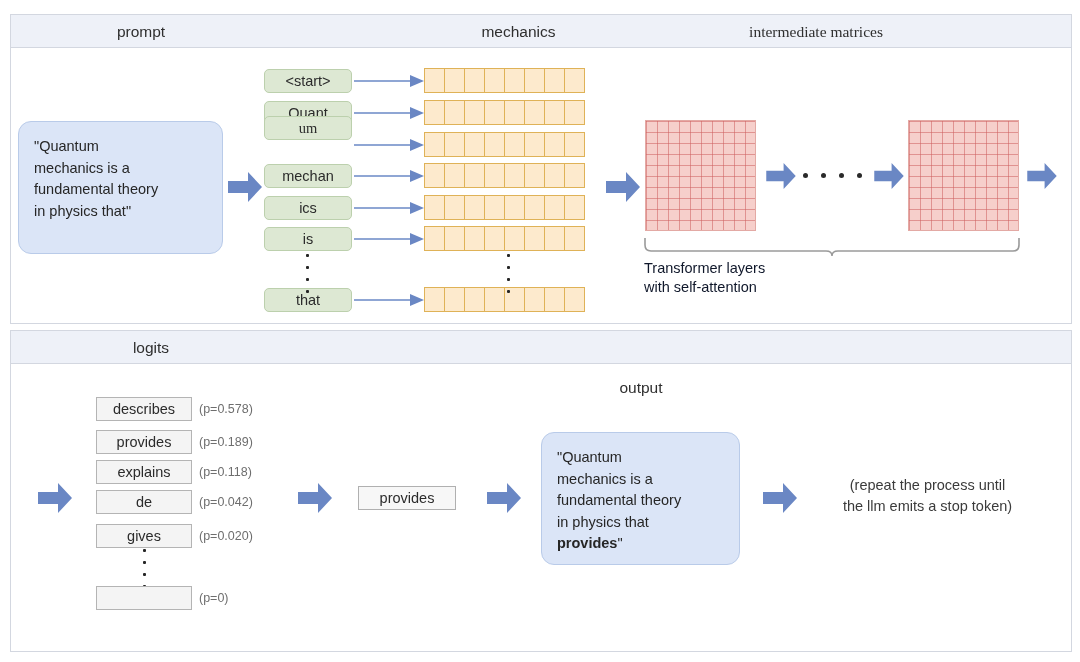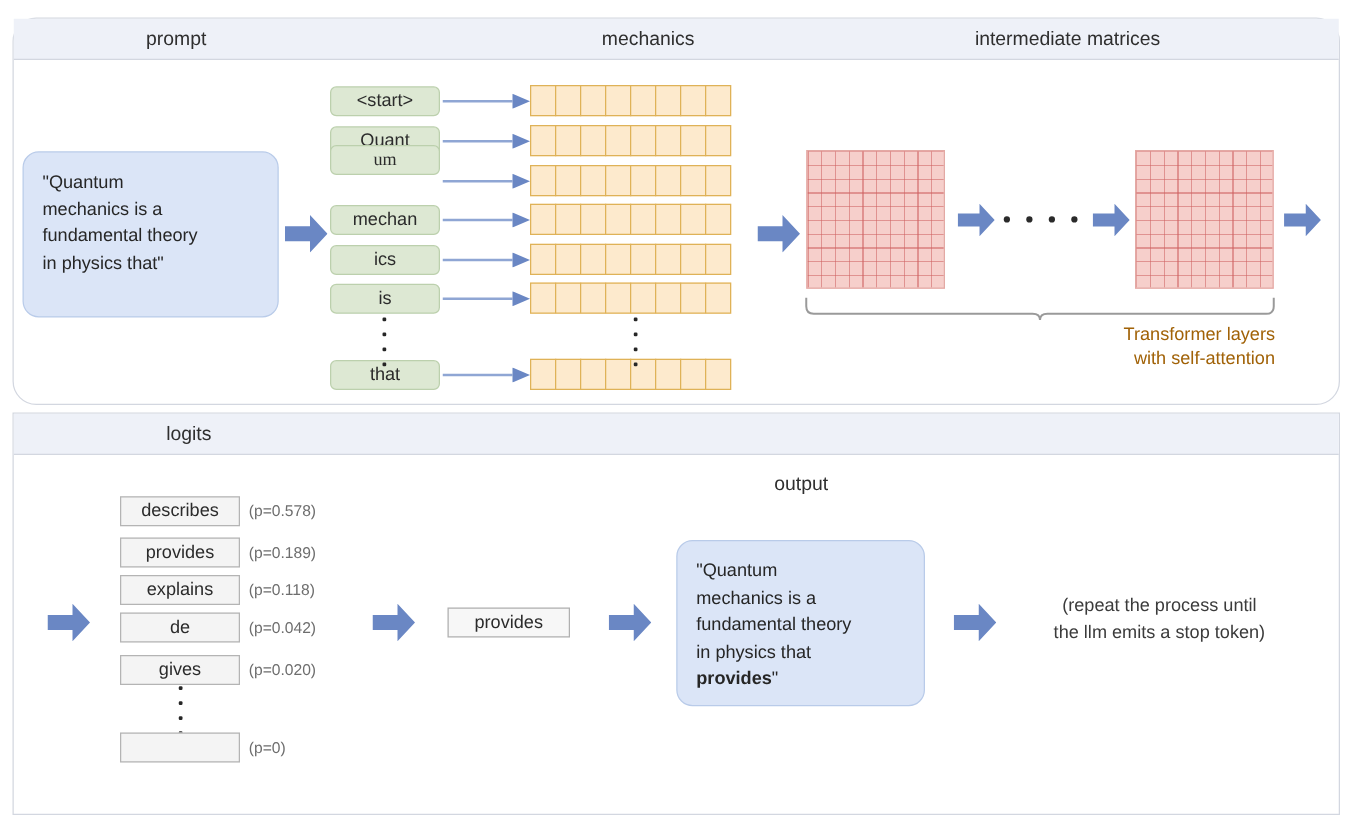--- a/index.html
+++ b/index.html
@@ -23,7 +23,7 @@
     border:1px solid #d3d7e0;
     box-sizing:border-box;
   }
-  #panel-top{ left:10px; top:14px; width:1062px; height:310px;border-radius:19px; }
+  #panel-top{ left:10px; top:14px; width:1062px; height:310px; }
   #panel-bottom{ left:10px; top:330px; width:1062px; height:322px; }
 
   .panel-header{

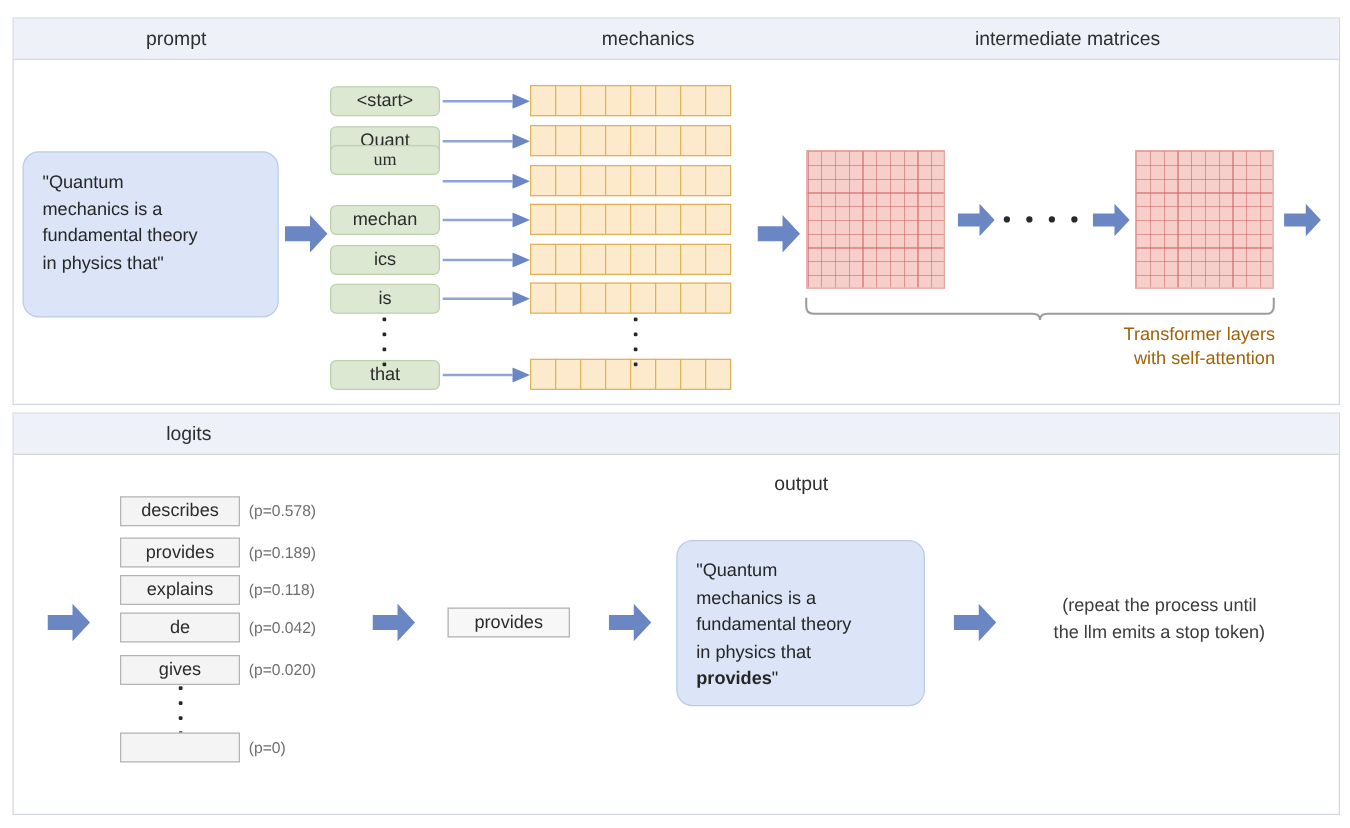--- a/index.html
+++ b/index.html
@@ -165,7 +165,7 @@
     <div class="panel-header"></div>
     <div class="col-label" style="left:30px;width:200px;">prompt</div>
     <div class="col-label" style="left:400px;width:215px;">mechanics</div>
-    <div class="col-label" style="left:648px;width:390px;">intermediate matrices</div>
+    <div class="col-label" style="left:610px;width:390px;font-family:Liberation Serif, serif;">intermediate matrices</div>
   </div>
 
   <div class="bubble" style="left:18px;top:121px;width:205px;height:133px;">"Quantum

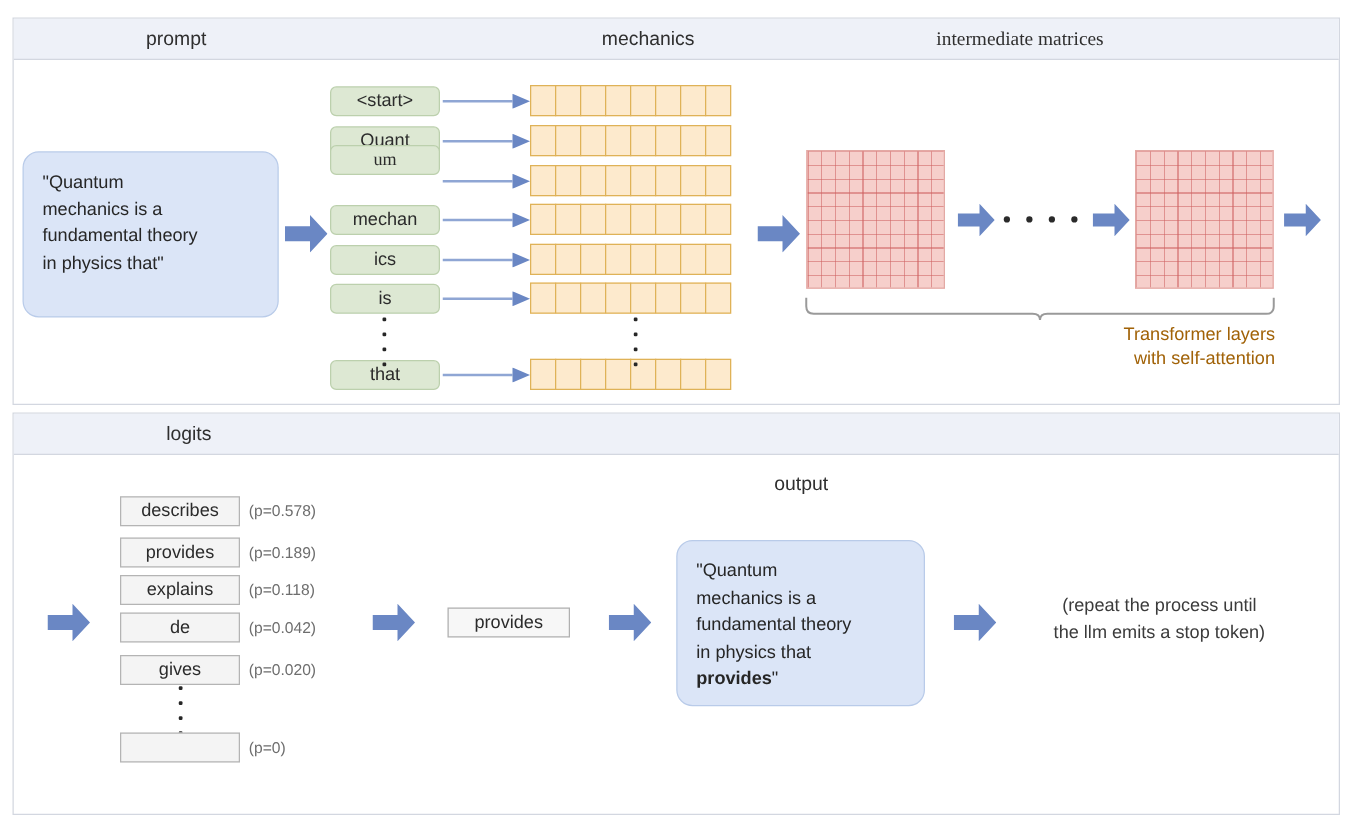--- a/index.html
+++ b/index.html
@@ -119,8 +119,8 @@
   
   .brace{position:absolute;}
   .caption{
-    position:absolute;text-align:right;
-    font-size:14.5px;line-height:19px;color:#a16207;
+    position:absolute;text-align:left;
+    font-size:14.5px;line-height:19px;color:#0f172a;
     white-space:pre-line;
   }
 

